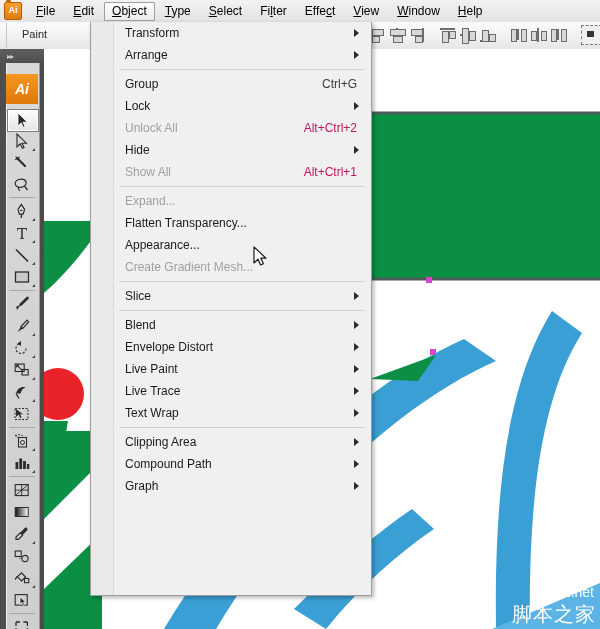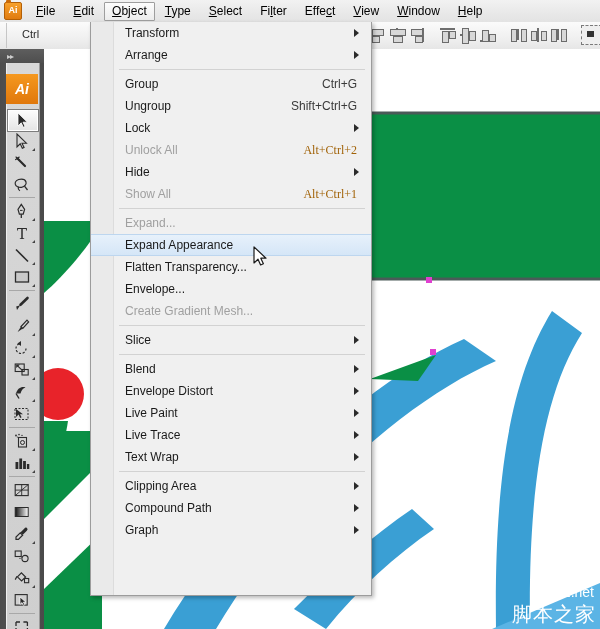--- a/index.html
+++ b/index.html
@@ -191,7 +191,7 @@
   <div class="cb-sep" style="left:6px"></div>
   <div class="cb-sep" style="left:90px"></div>
   <div class="cb-sep" style="left:121px"></div>
-  <div id="cb-layerlabel">Ctrl</div>
+  <div id="cb-layerlabel">Paint</div>
 
   <div id="align-group">
 

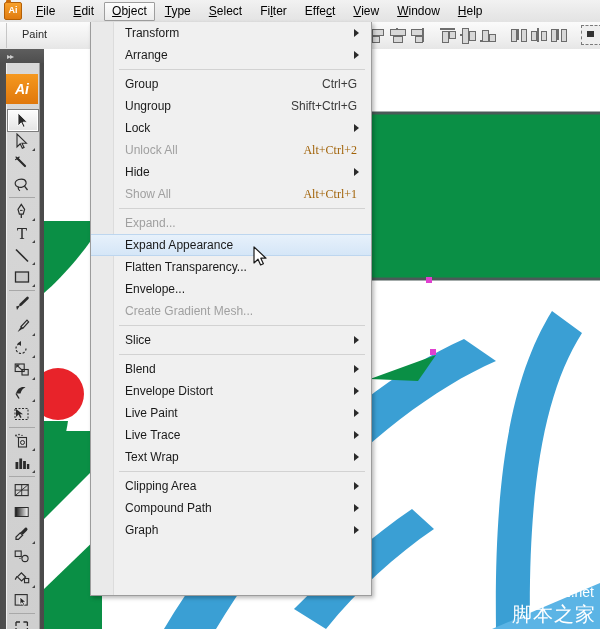--- a/index.html
+++ b/index.html
@@ -468,7 +468,6 @@
       <div class="mi"><span>Arrange</span><span class="arw"></span></div>
       <div class="msep"></div>
       <div class="mi"><span>Group</span><span class="sc">Ctrl+G</span></div>
-      <div class="mi"><span>Ungroup</span><span class="sc">Shift+Ctrl+G</span></div>
       <div class="mi"><span>Lock</span><span class="arw"></span></div>
       <div class="mi disabled"><span>Unlock All</span><span class="sc">Alt+Ctrl+2</span></div>
       <div class="mi"><span>Hide</span><span class="arw"></span></div>

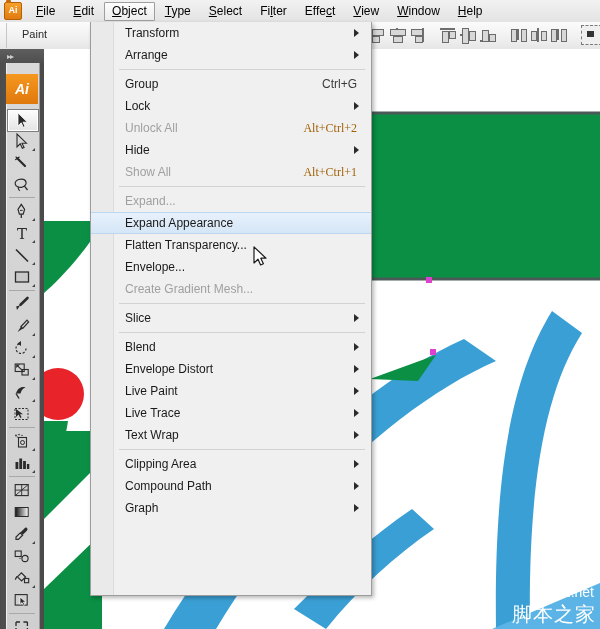--- a/index.html
+++ b/index.html
@@ -137,7 +137,7 @@
   .mi .sc{
     position:absolute;right:14px;top:0;font-size:12px;color:#3a3a3a;
   }
-  .mi.disabled .sc{color:#a16207;font-family:Liberation Serif, serif;}
+  .mi.disabled .sc{color:#be185d;}
   .mi .arw{
     position:absolute;right:12px;top:50%;margin-top:-4px;
     width:0;height:0;border-top:4px solid transparent;

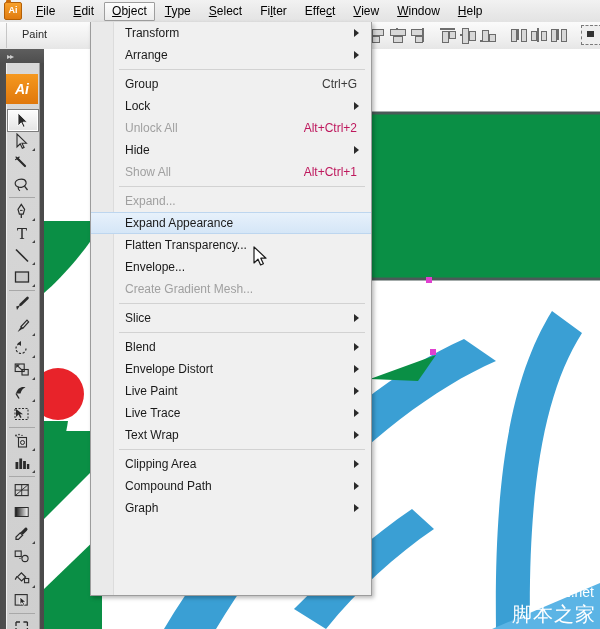--- a/index.html
+++ b/index.html
@@ -474,7 +474,6 @@
       <div class="mi disabled"><span>Show All</span><span class="sc">Alt+Ctrl+1</span></div>
       <div class="msep"></div>
       <div class="mi disabled"><span>Expand...</span></div>
-      <div class="mi hl"><span>Expand Appearance</span></div>
       <div class="mi"><span>Flatten Transparency...</span></div>
       <div class="mi"><span>Envelope...</span></div>
       <div class="mi disabled"><span>Create Gradient Mesh...</span></div>

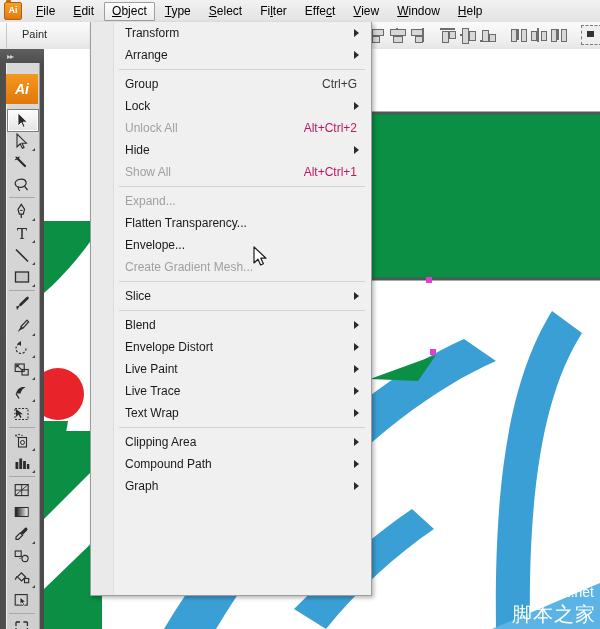--- a/index.html
+++ b/index.html
@@ -475,7 +475,7 @@
       <div class="msep"></div>
       <div class="mi disabled"><span>Expand...</span></div>
       <div class="mi"><span>Flatten Transparency...</span></div>
-      <div class="mi"><span>Envelope...</span></div>
+      <div class="mi"><span>Appearance...</span></div>
       <div class="mi disabled"><span>Create Gradient Mesh...</span></div>
       <div class="msep"></div>
       <div class="mi"><span>Slice</span><span class="arw"></span></div>

